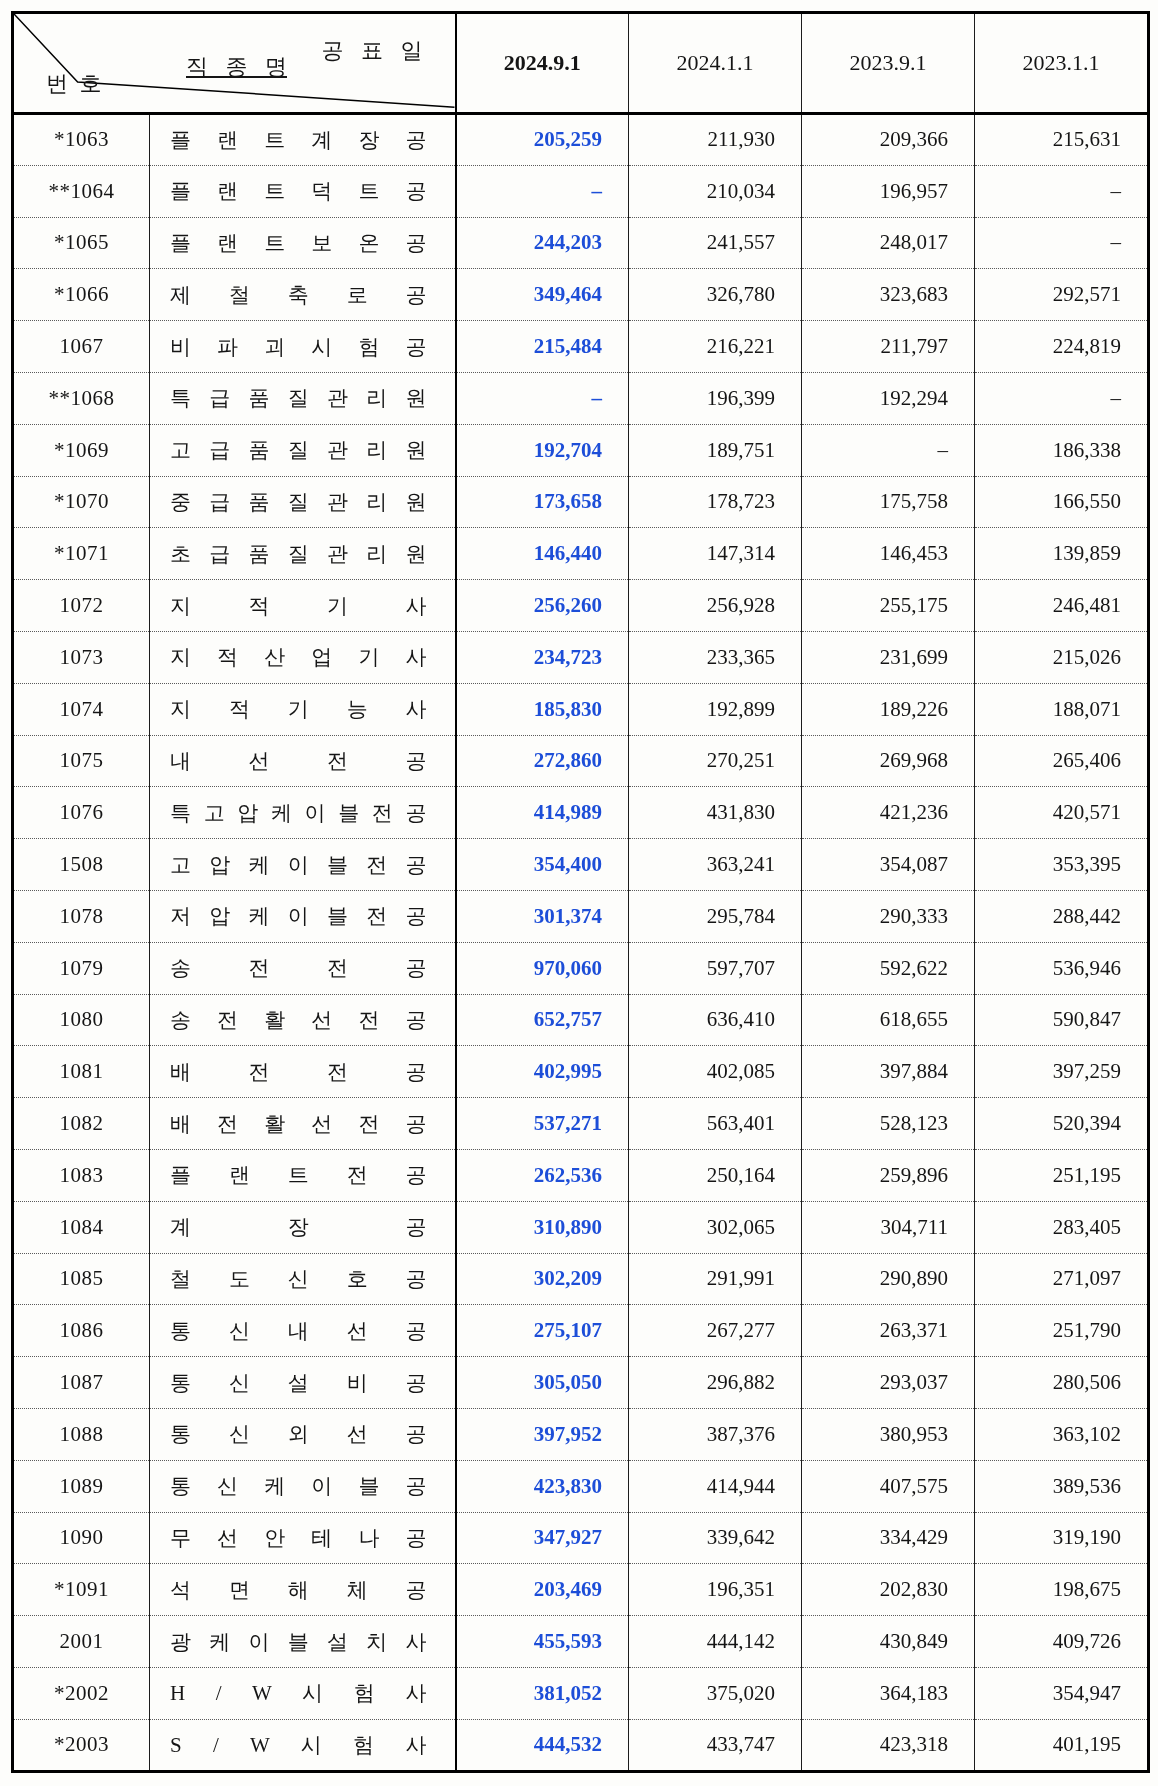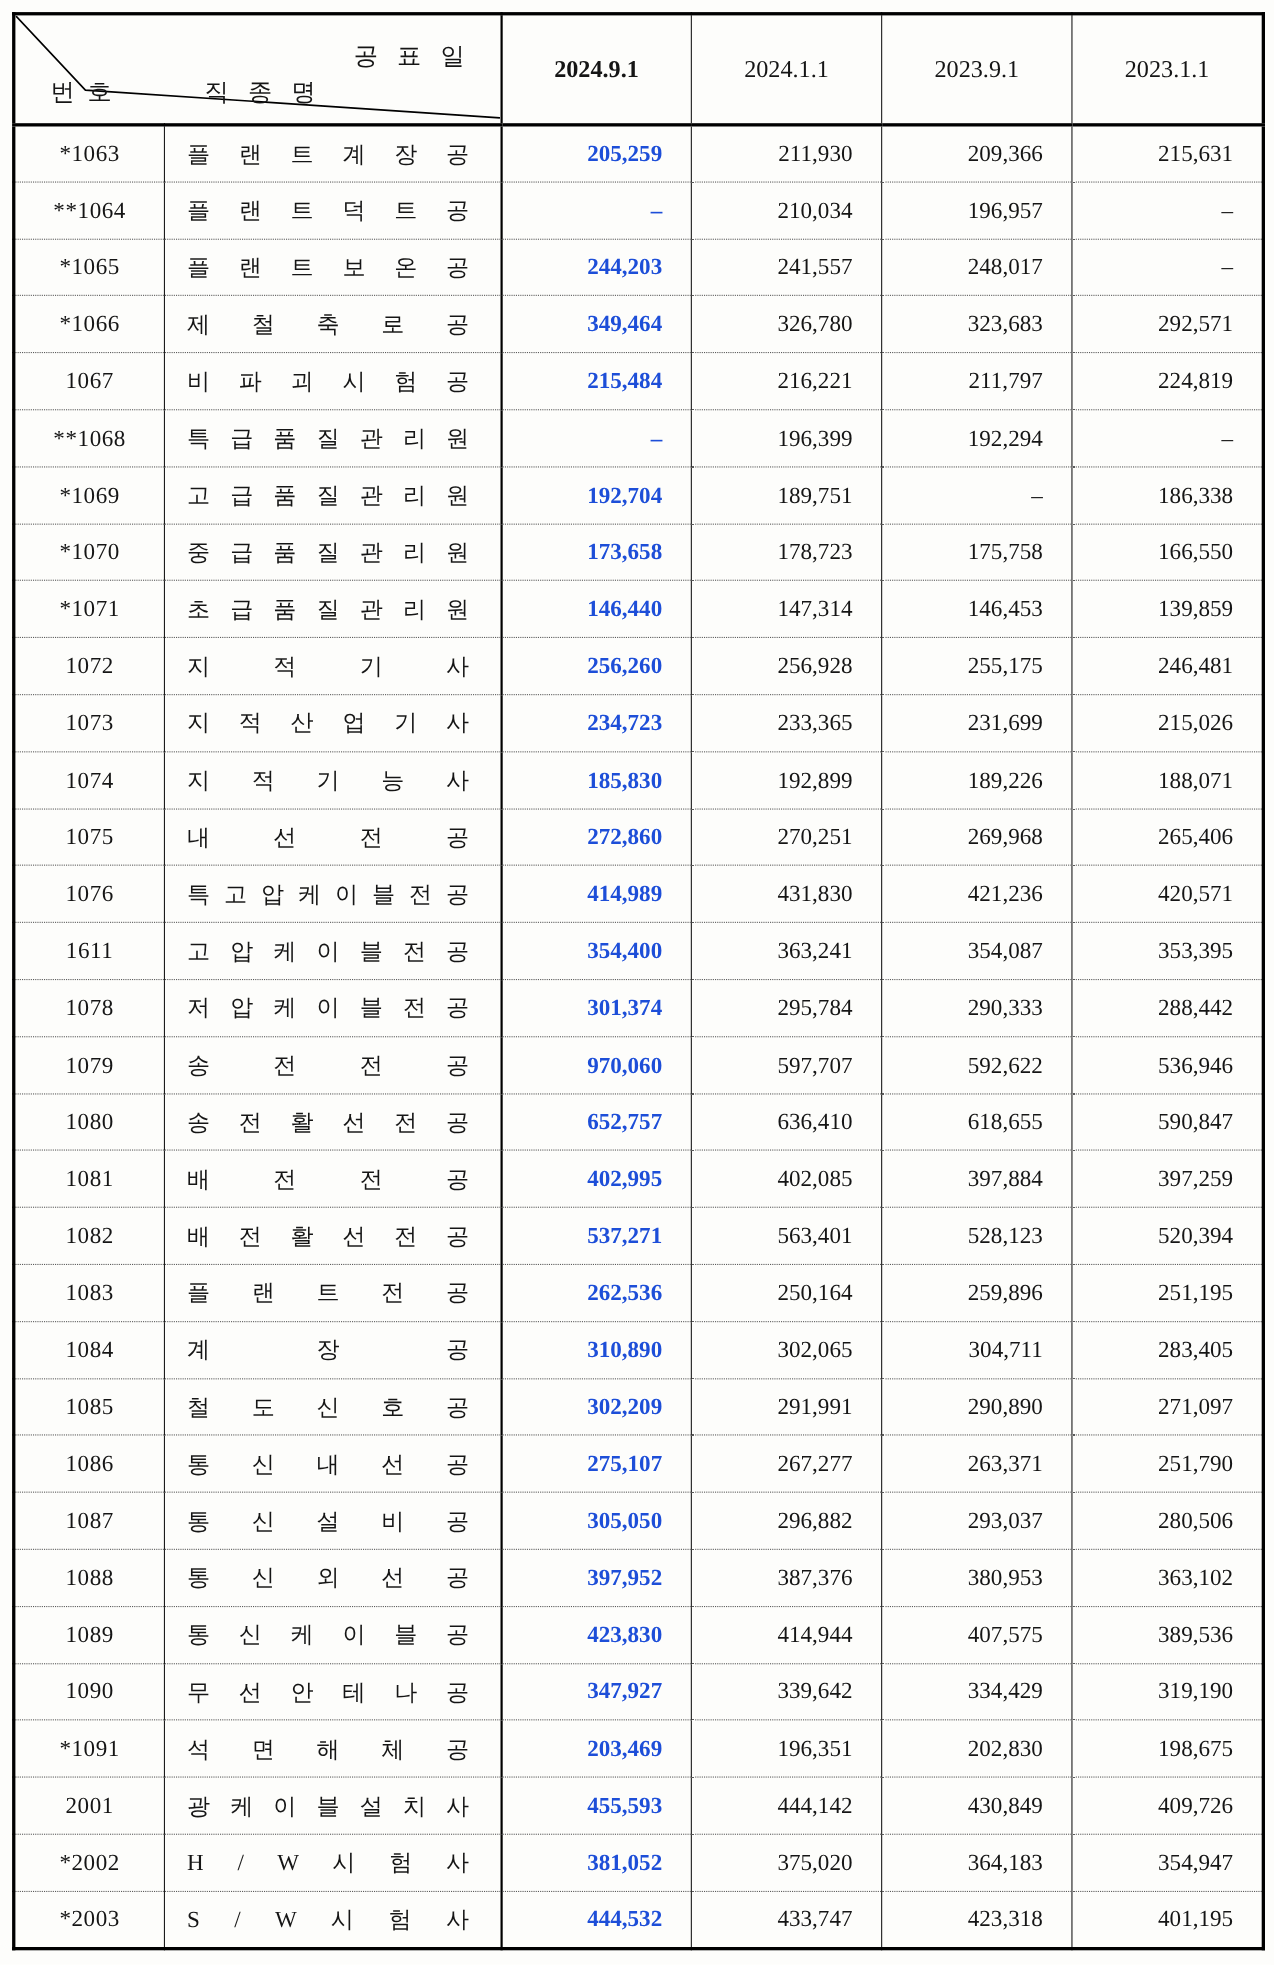--- a/index.html
+++ b/index.html
@@ -66,9 +66,10 @@
   }
   .lab-job {
     position: absolute;
-    bottom: 13px; left: 172px;
+    bottom: 30px; left: 172px;
     font-size: 22px;
     word-spacing: 12px;
+    text-decoration: underline;
   }
 
   tbody td {

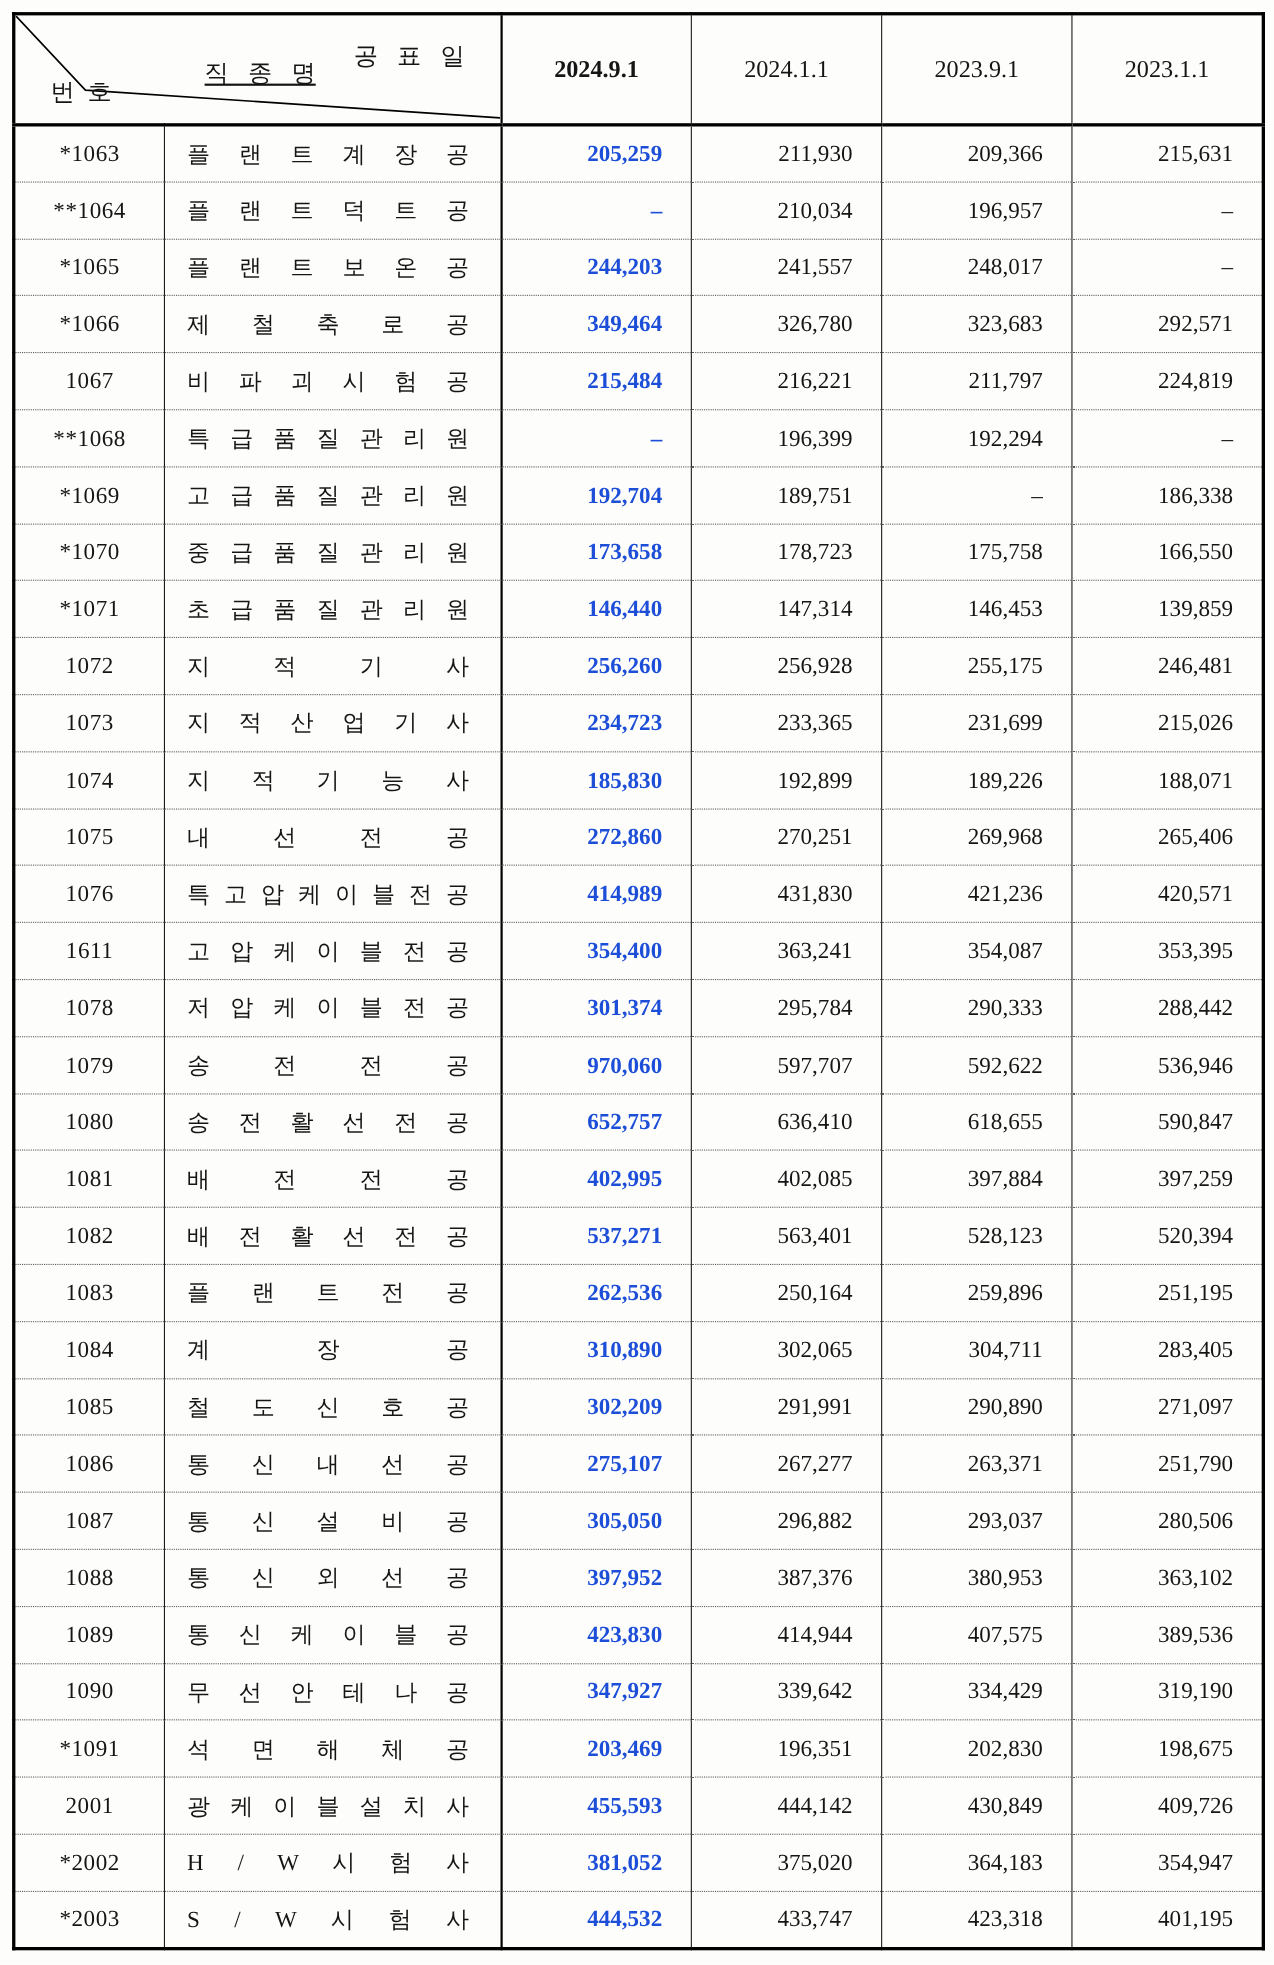--- a/index.html
+++ b/index.html
@@ -279,7 +279,7 @@
   </tr>
 
   <tr class="data-row">
-    <td class="no">1611</td>
+    <td class="no">1508</td>
     <td class="name">
       <div class="jname">고 압 케 이 블 전 공</div>
     </td>

